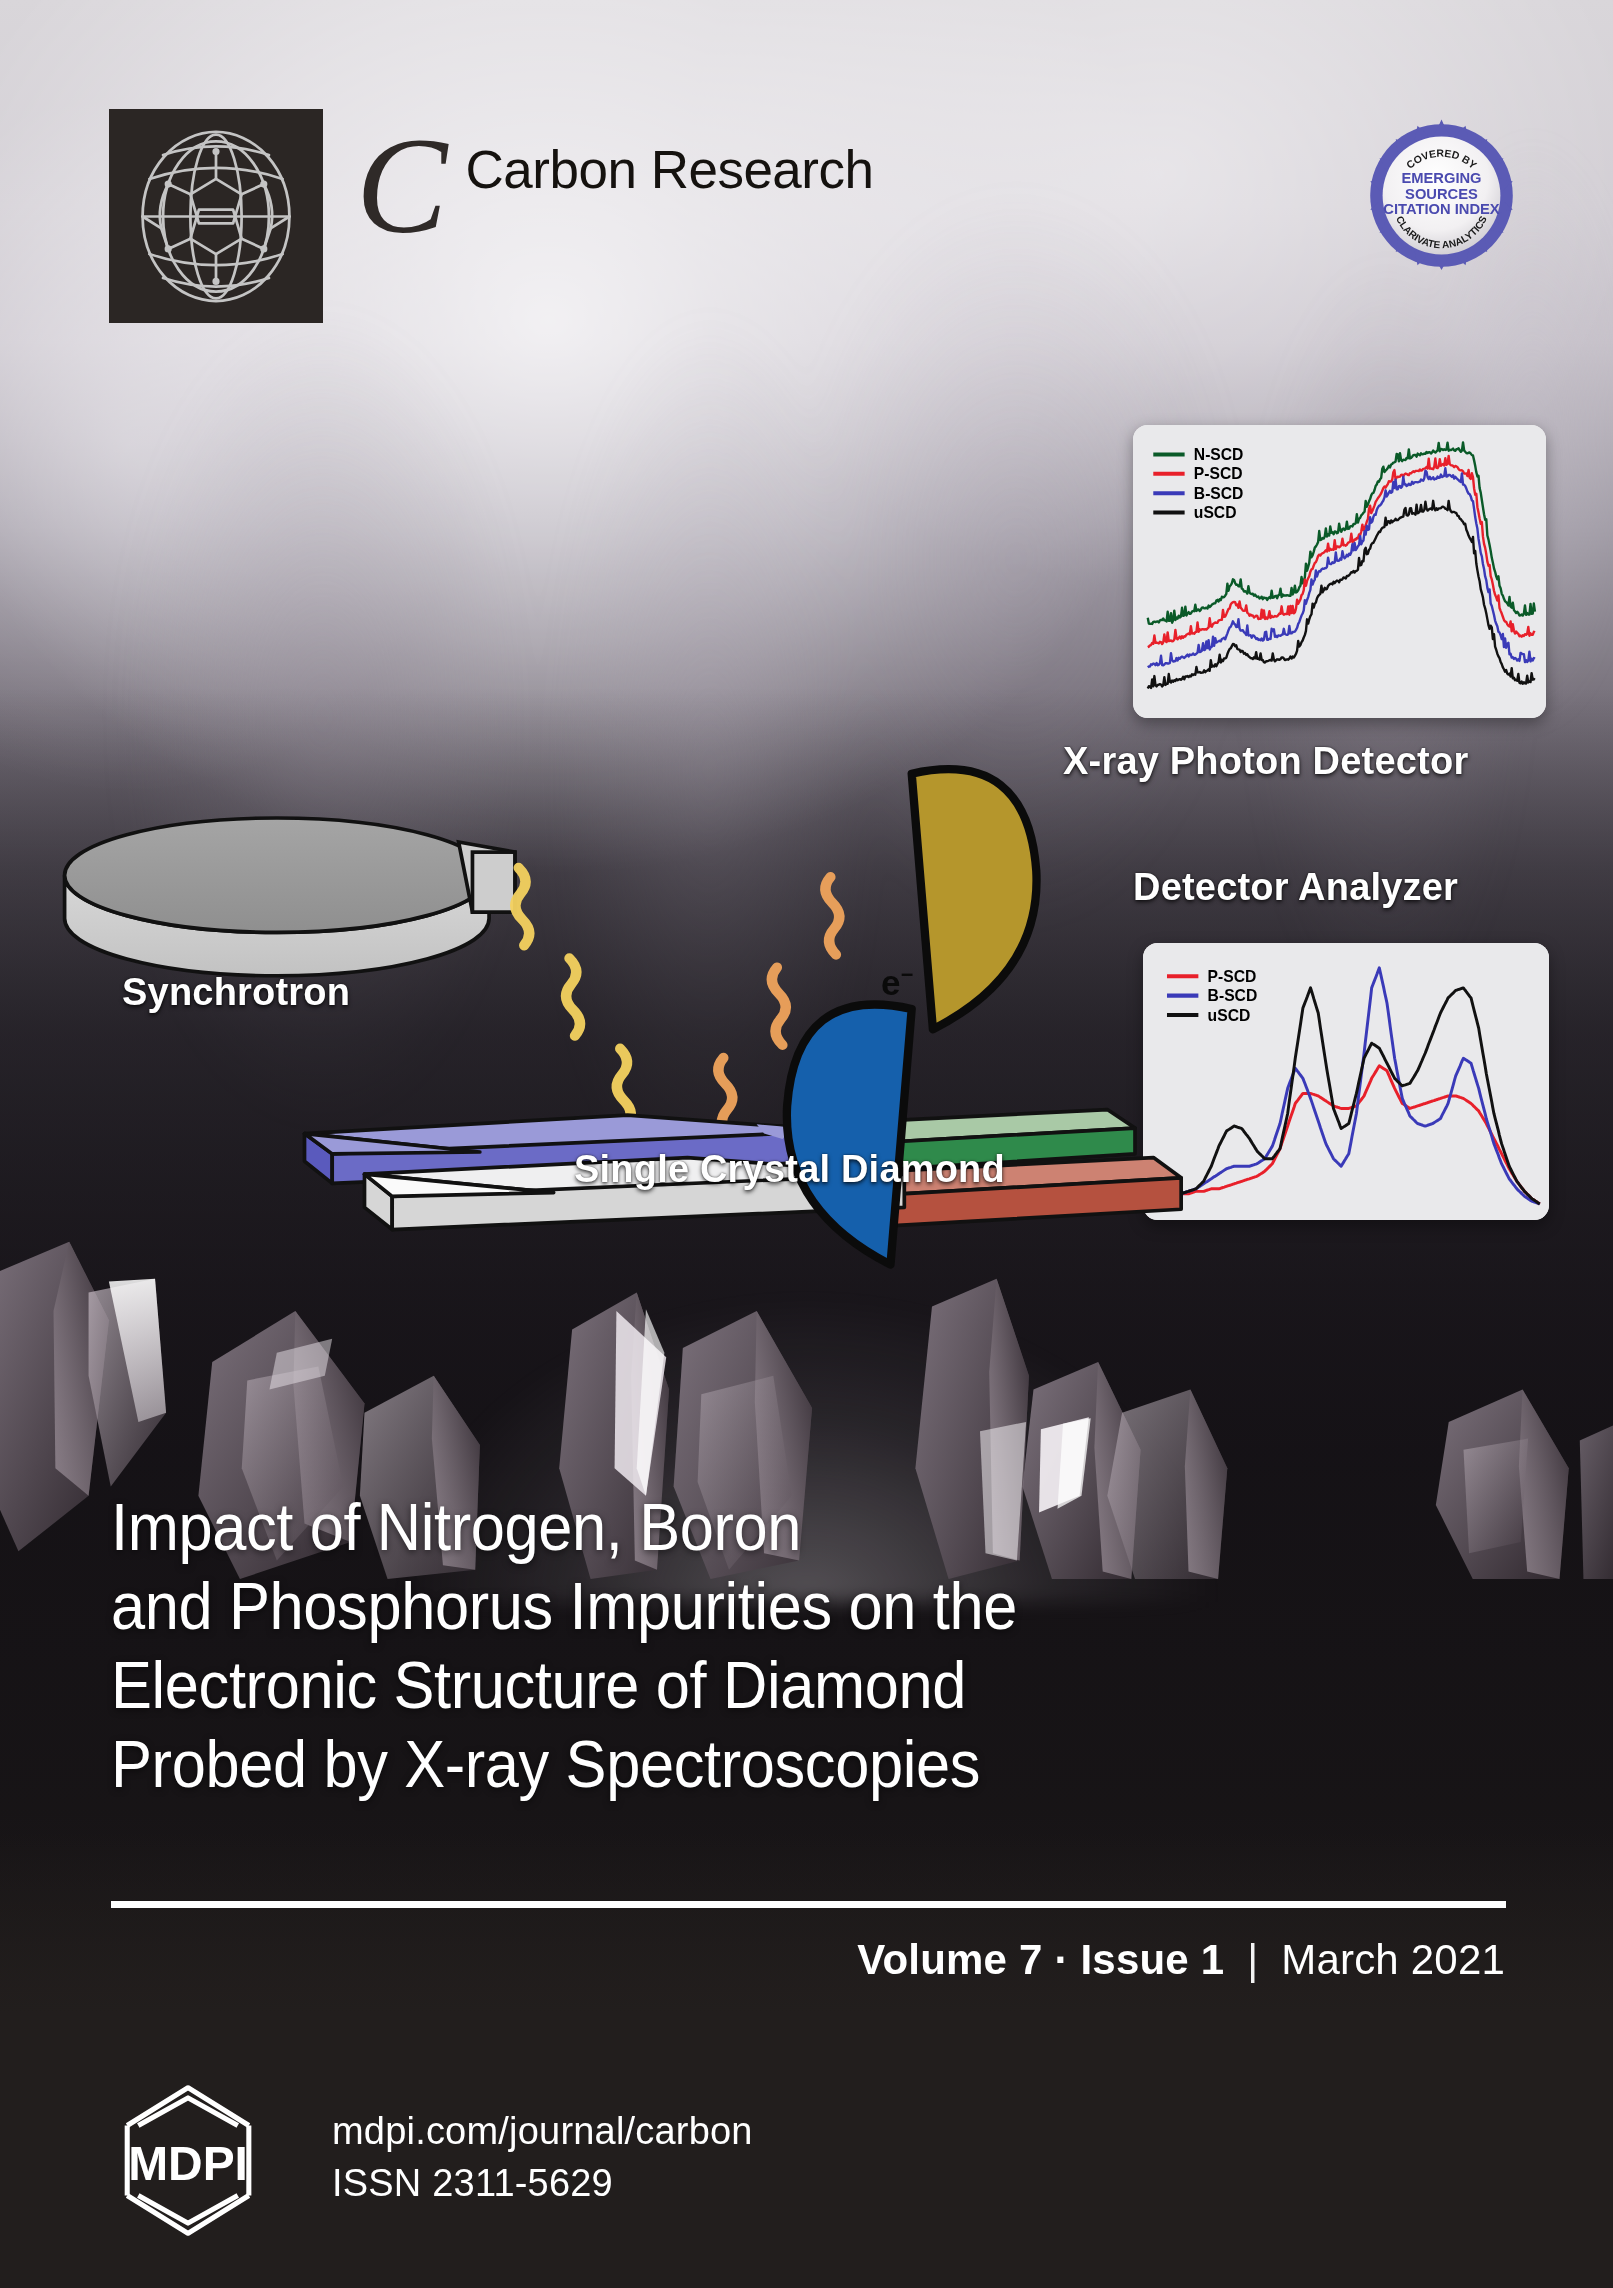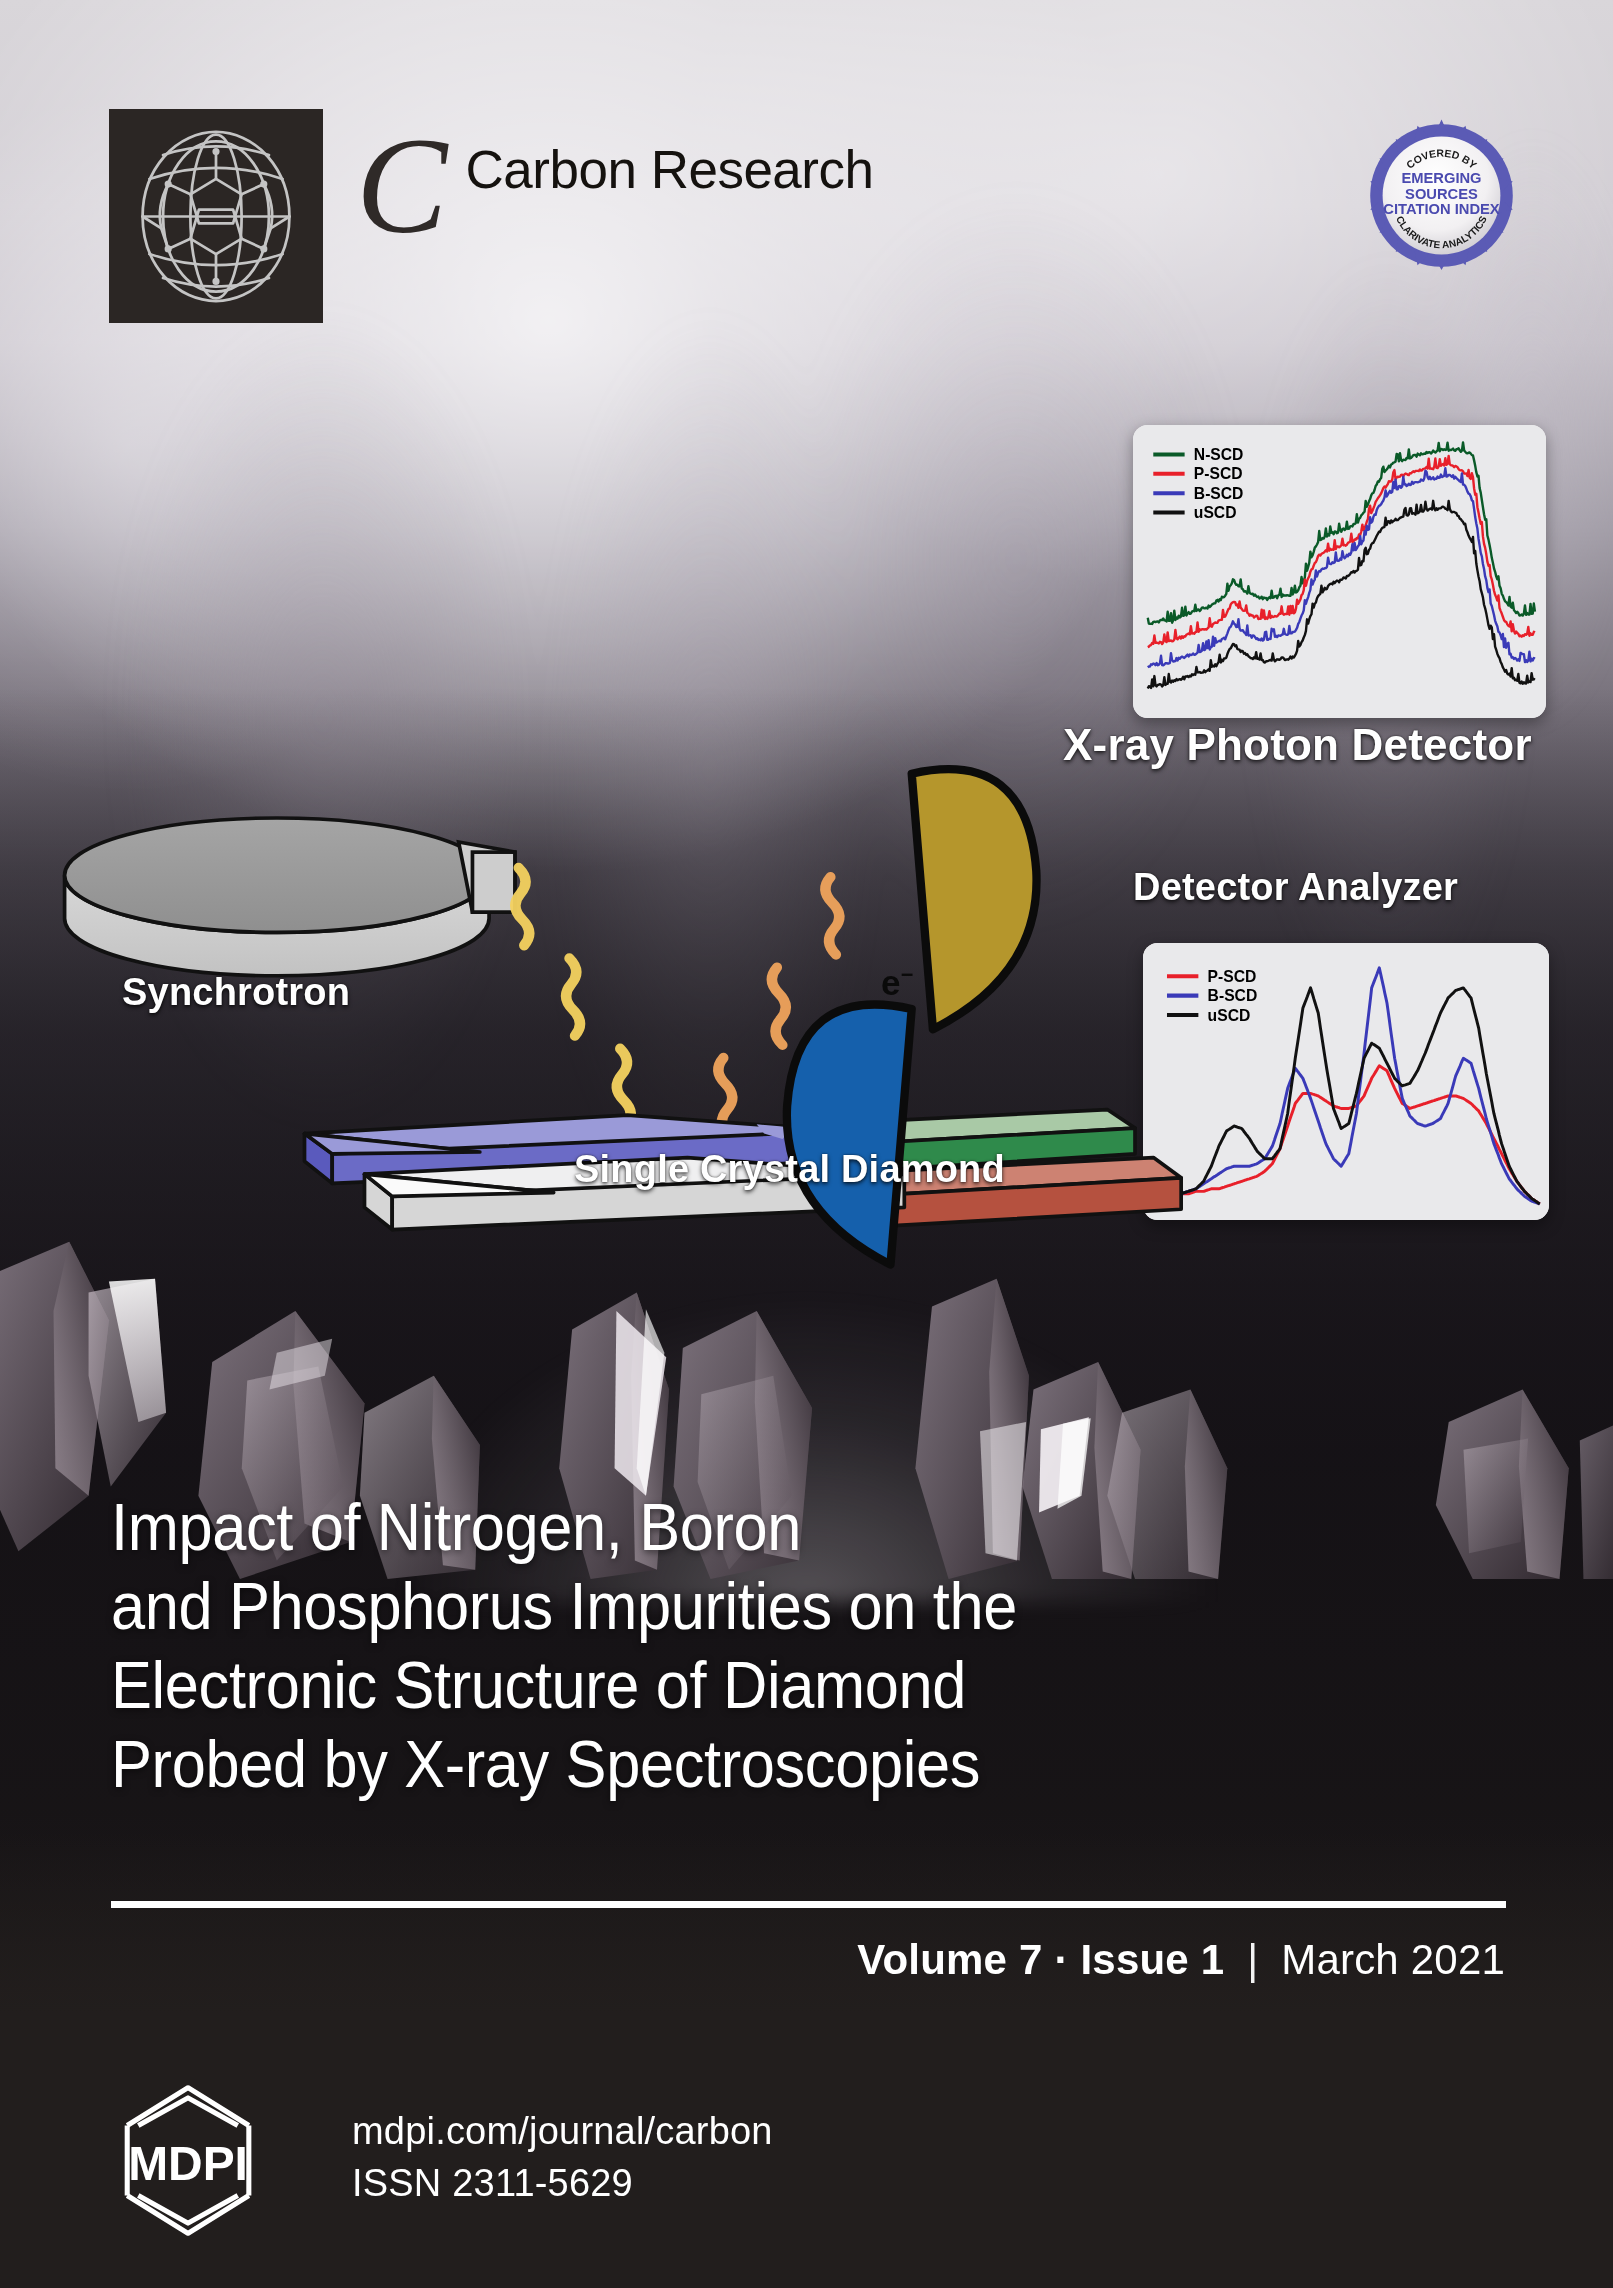--- a/index.html
+++ b/index.html
@@ -115,7 +115,7 @@
   }
   #label-synchrotron{ left:122px; top:955px; font-size:38px;margin-top:16px; }
   #label-scd{ left:574px; top:1148px; font-size:38px; }
-  #label-xrd{ left:1063px; top:720px; font-size:44px; }
+  #label-xrd{ left:1063px; top:740px; font-size:38px; }
   #label-ea{ left:1133px; top:866px; font-size:38px; }
   #label-electron{
     left:881px; top:962px; font-size:35px; font-weight:700; color:#0a0a0a;

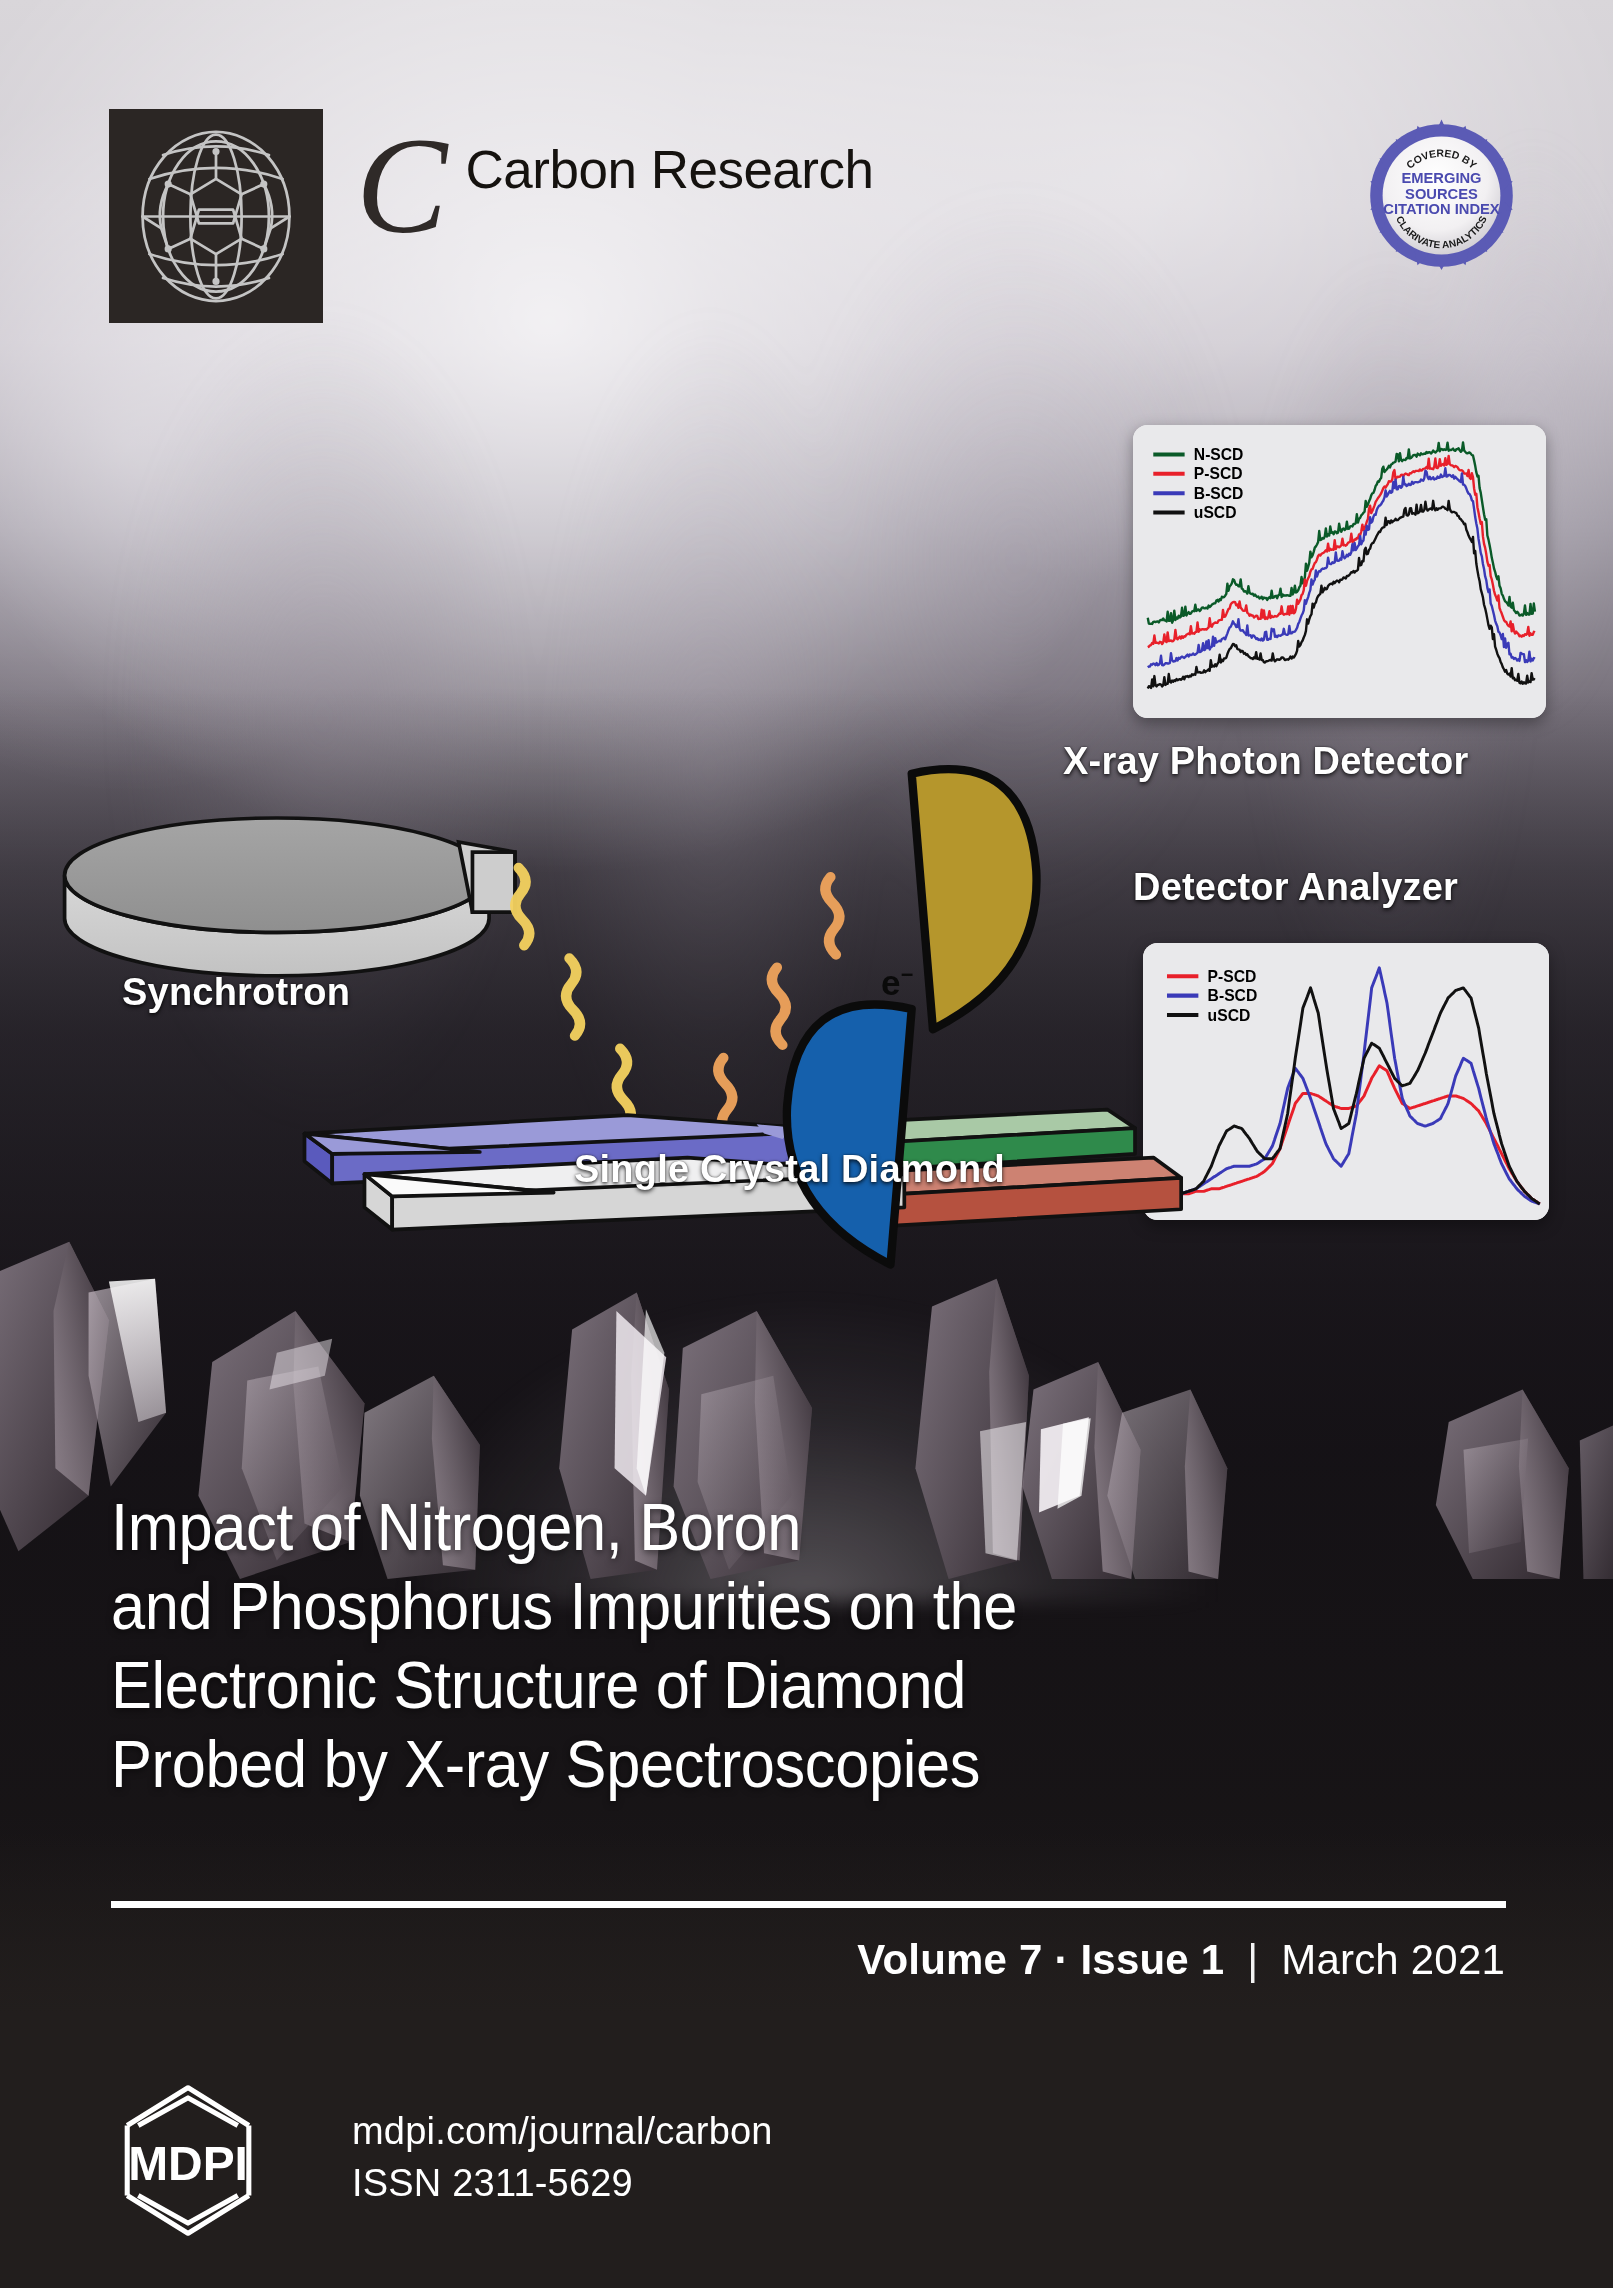--- a/index.html
+++ b/index.html
@@ -147,7 +147,7 @@
   .issueline .lt{ font-weight:400; }
 
   
-  .footer{ position:absolute; left:118px; top:2081px; display:flex; align-items:flex-start;gap:20px; }
+  .footer{ position:absolute; left:118px; top:2081px; display:flex; align-items:flex-start; }
   .mdpi-logo{ width:164px; height:159px; }
   .mdpi-logo svg{ display:block; width:100%; height:100%; }
   .footer-text{

